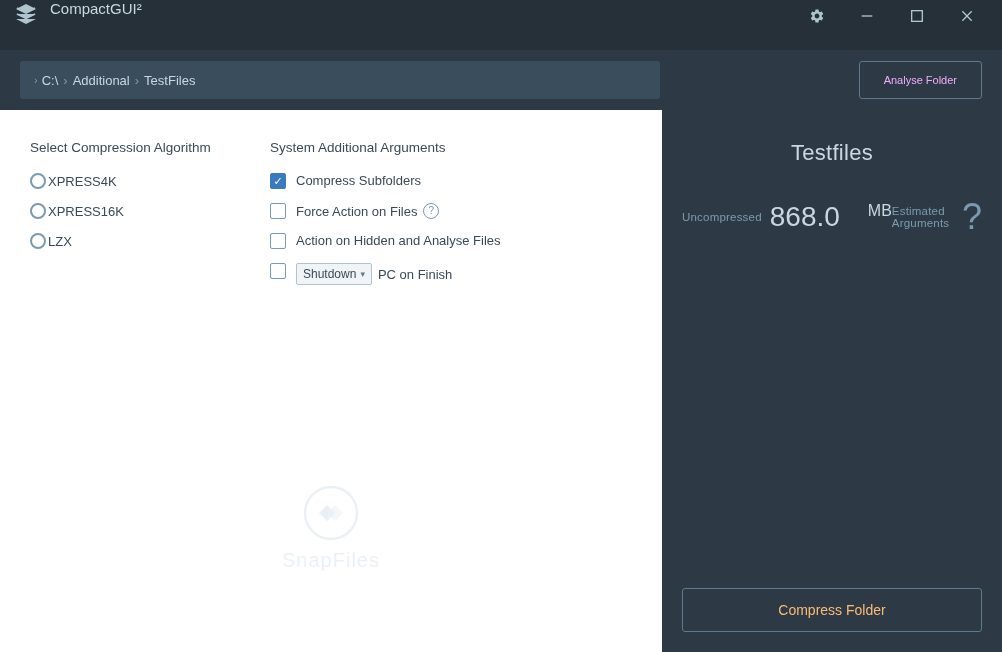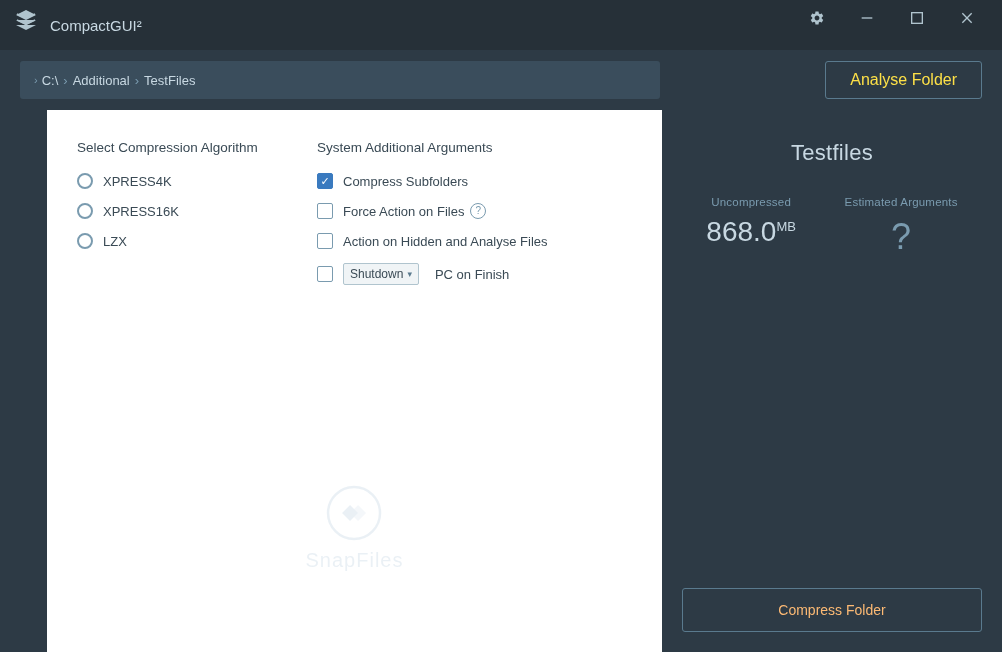--- a/index.html
+++ b/index.html
@@ -23,8 +23,8 @@
       height: 50px;
       background: #263038;
       display: flex;
-      align-items: flex-end;
-      padding: 16px 12px;
+      align-items: flex-start;
+      padding: 0 12px;
     }
 
     .title-bar-icon {

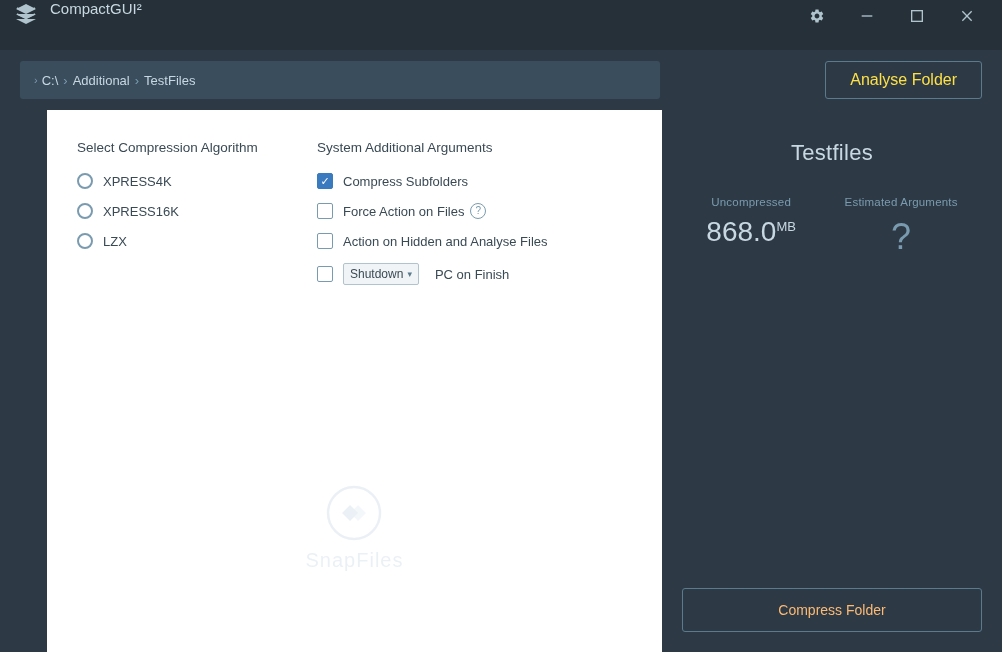--- a/index.html
+++ b/index.html
@@ -119,8 +119,8 @@
       background: transparent;
       border: 1.5px solid #5a7a8e;
       border-radius: 3px;
-      color: #fde047;
-      font-size: 16px;
+      color: #f0abfc;
+      font-size: 11px;
       cursor: pointer;
       margin-left: auto;
       transition: background 0.15s;

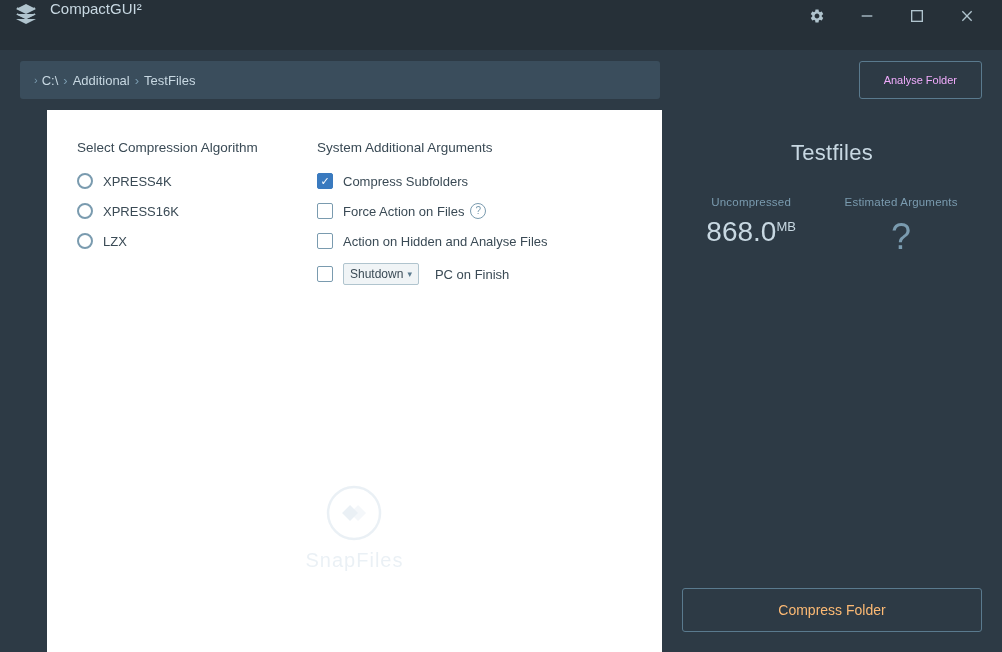--- a/index.html
+++ b/index.html
@@ -139,7 +139,6 @@
       padding: 30px 30px;
       position: relative;
       overflow: hidden;
-      margin-left: 47px;
     }
 
     .options-grid {

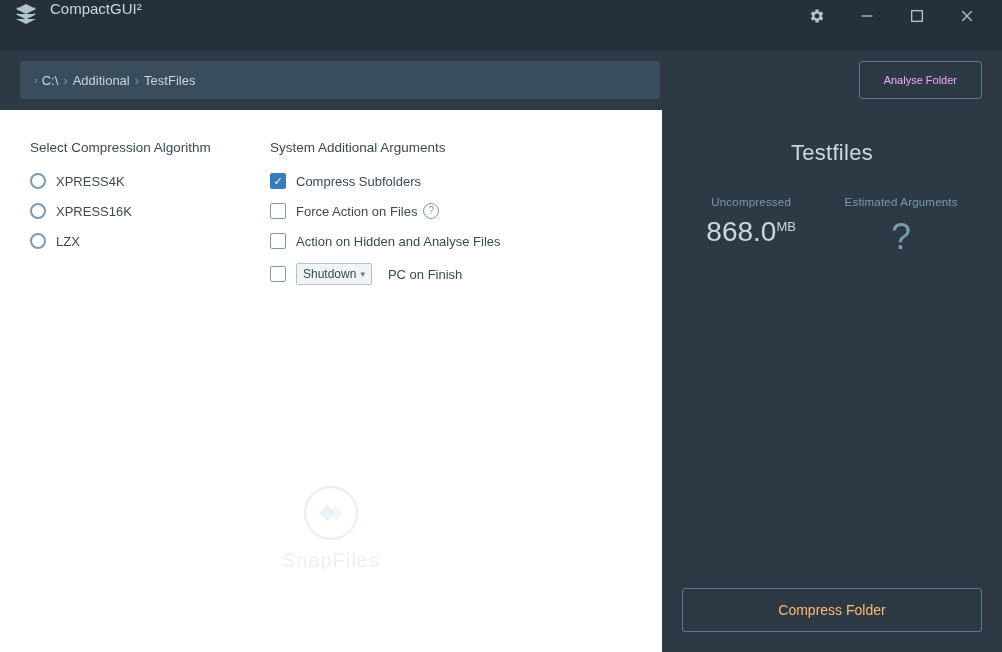--- a/index.html
+++ b/index.html
@@ -160,7 +160,7 @@
     .radio-item {
       display: flex;
       align-items: center;
-      gap: 10px;
+      gap: 2px;
       margin-bottom: 14px;
       cursor: pointer;
     }

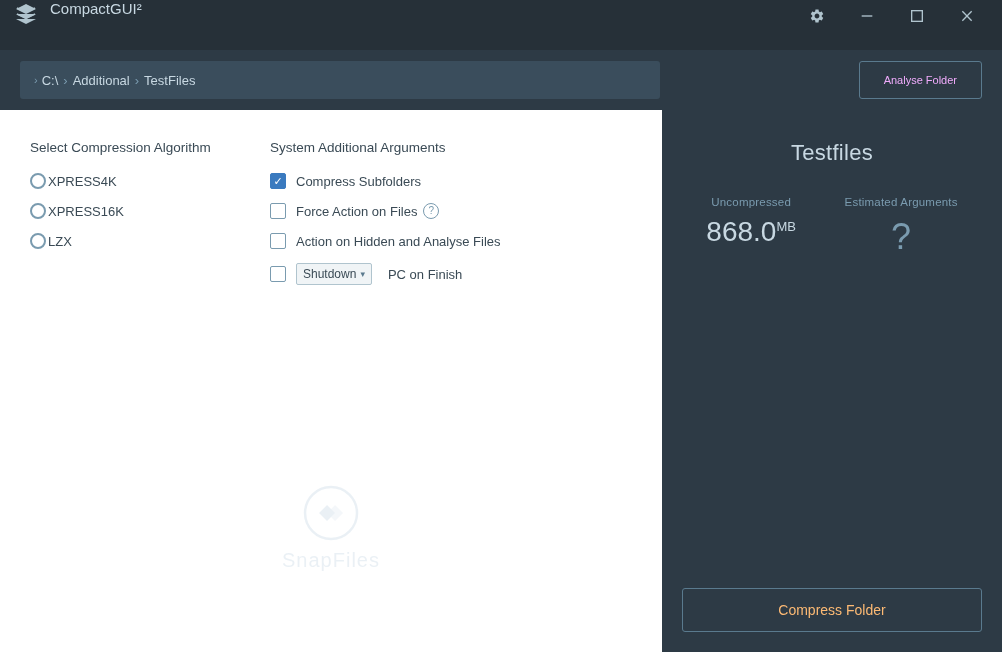--- a/index.html
+++ b/index.html
@@ -196,7 +196,7 @@
     
     .checkbox-item {
       display: flex;
-      align-items: center;
+      align-items: flex-start;
       gap: 10px;
       margin-bottom: 14px;
       cursor: pointer;

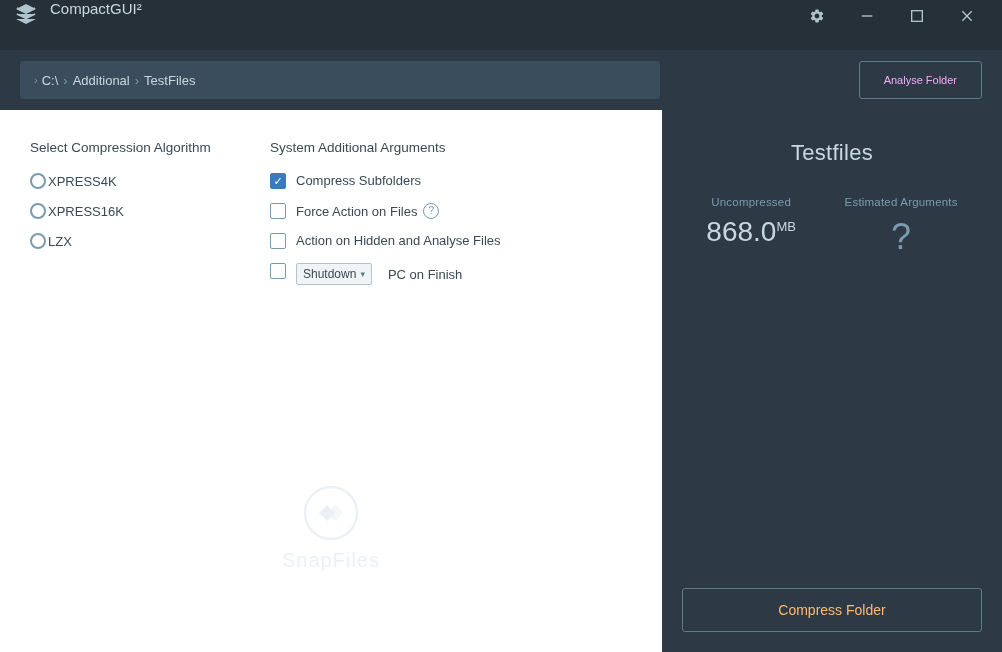--- a/index.html
+++ b/index.html
@@ -327,7 +327,6 @@
 
     .stat-block {
       display: flex;
-      flex-direction: column;
       align-items: center;
       gap: 8px;
     }

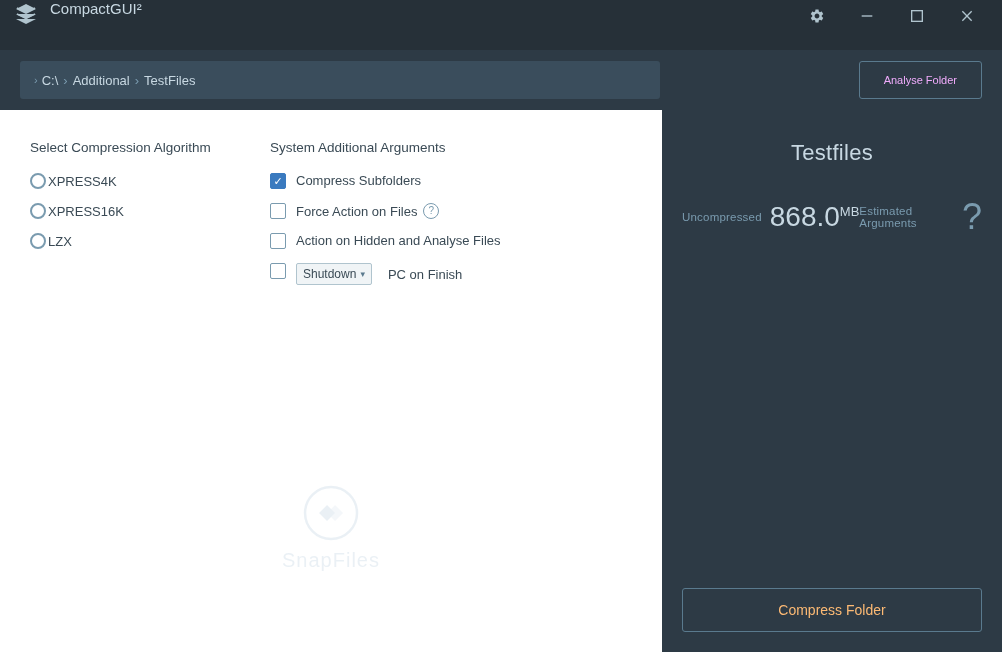--- a/index.html
+++ b/index.html
@@ -345,9 +345,10 @@
     }
 
     .stat-value sup {
-      font-size: 13px;
+      font-size: 16px;
       font-weight: 400;
       vertical-align: super;
+      margin-left: 28px;
     }
 
     .stat-value-placeholder {

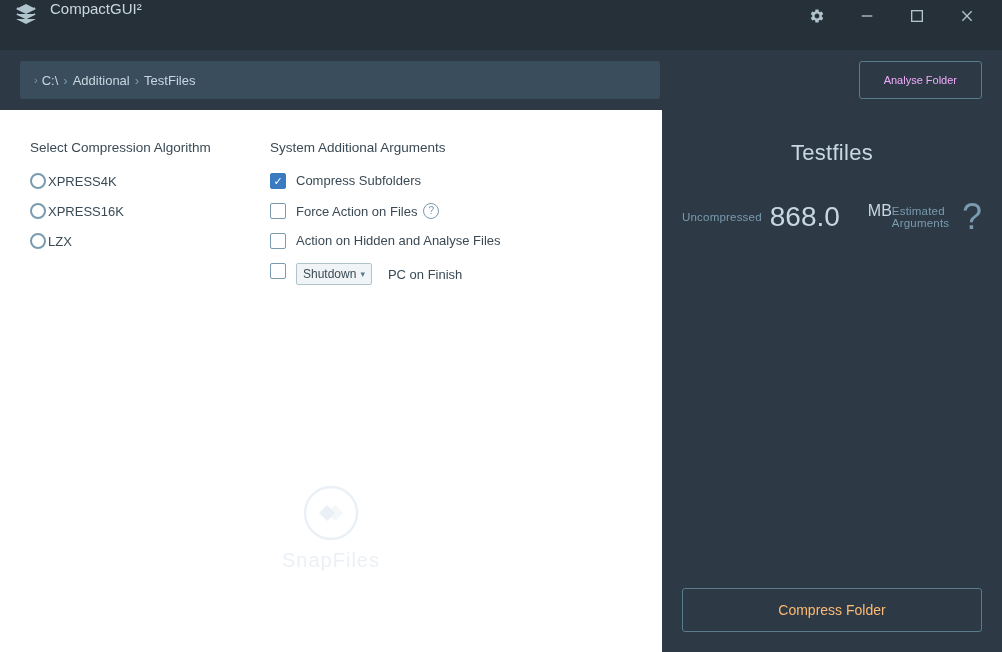--- a/index.html
+++ b/index.html
@@ -251,7 +251,7 @@
     .shutdown-row {
       display: flex;
       align-items: center;
-      gap: 16px;
+      gap: 6px;
     }
 
     .shutdown-dropdown {

